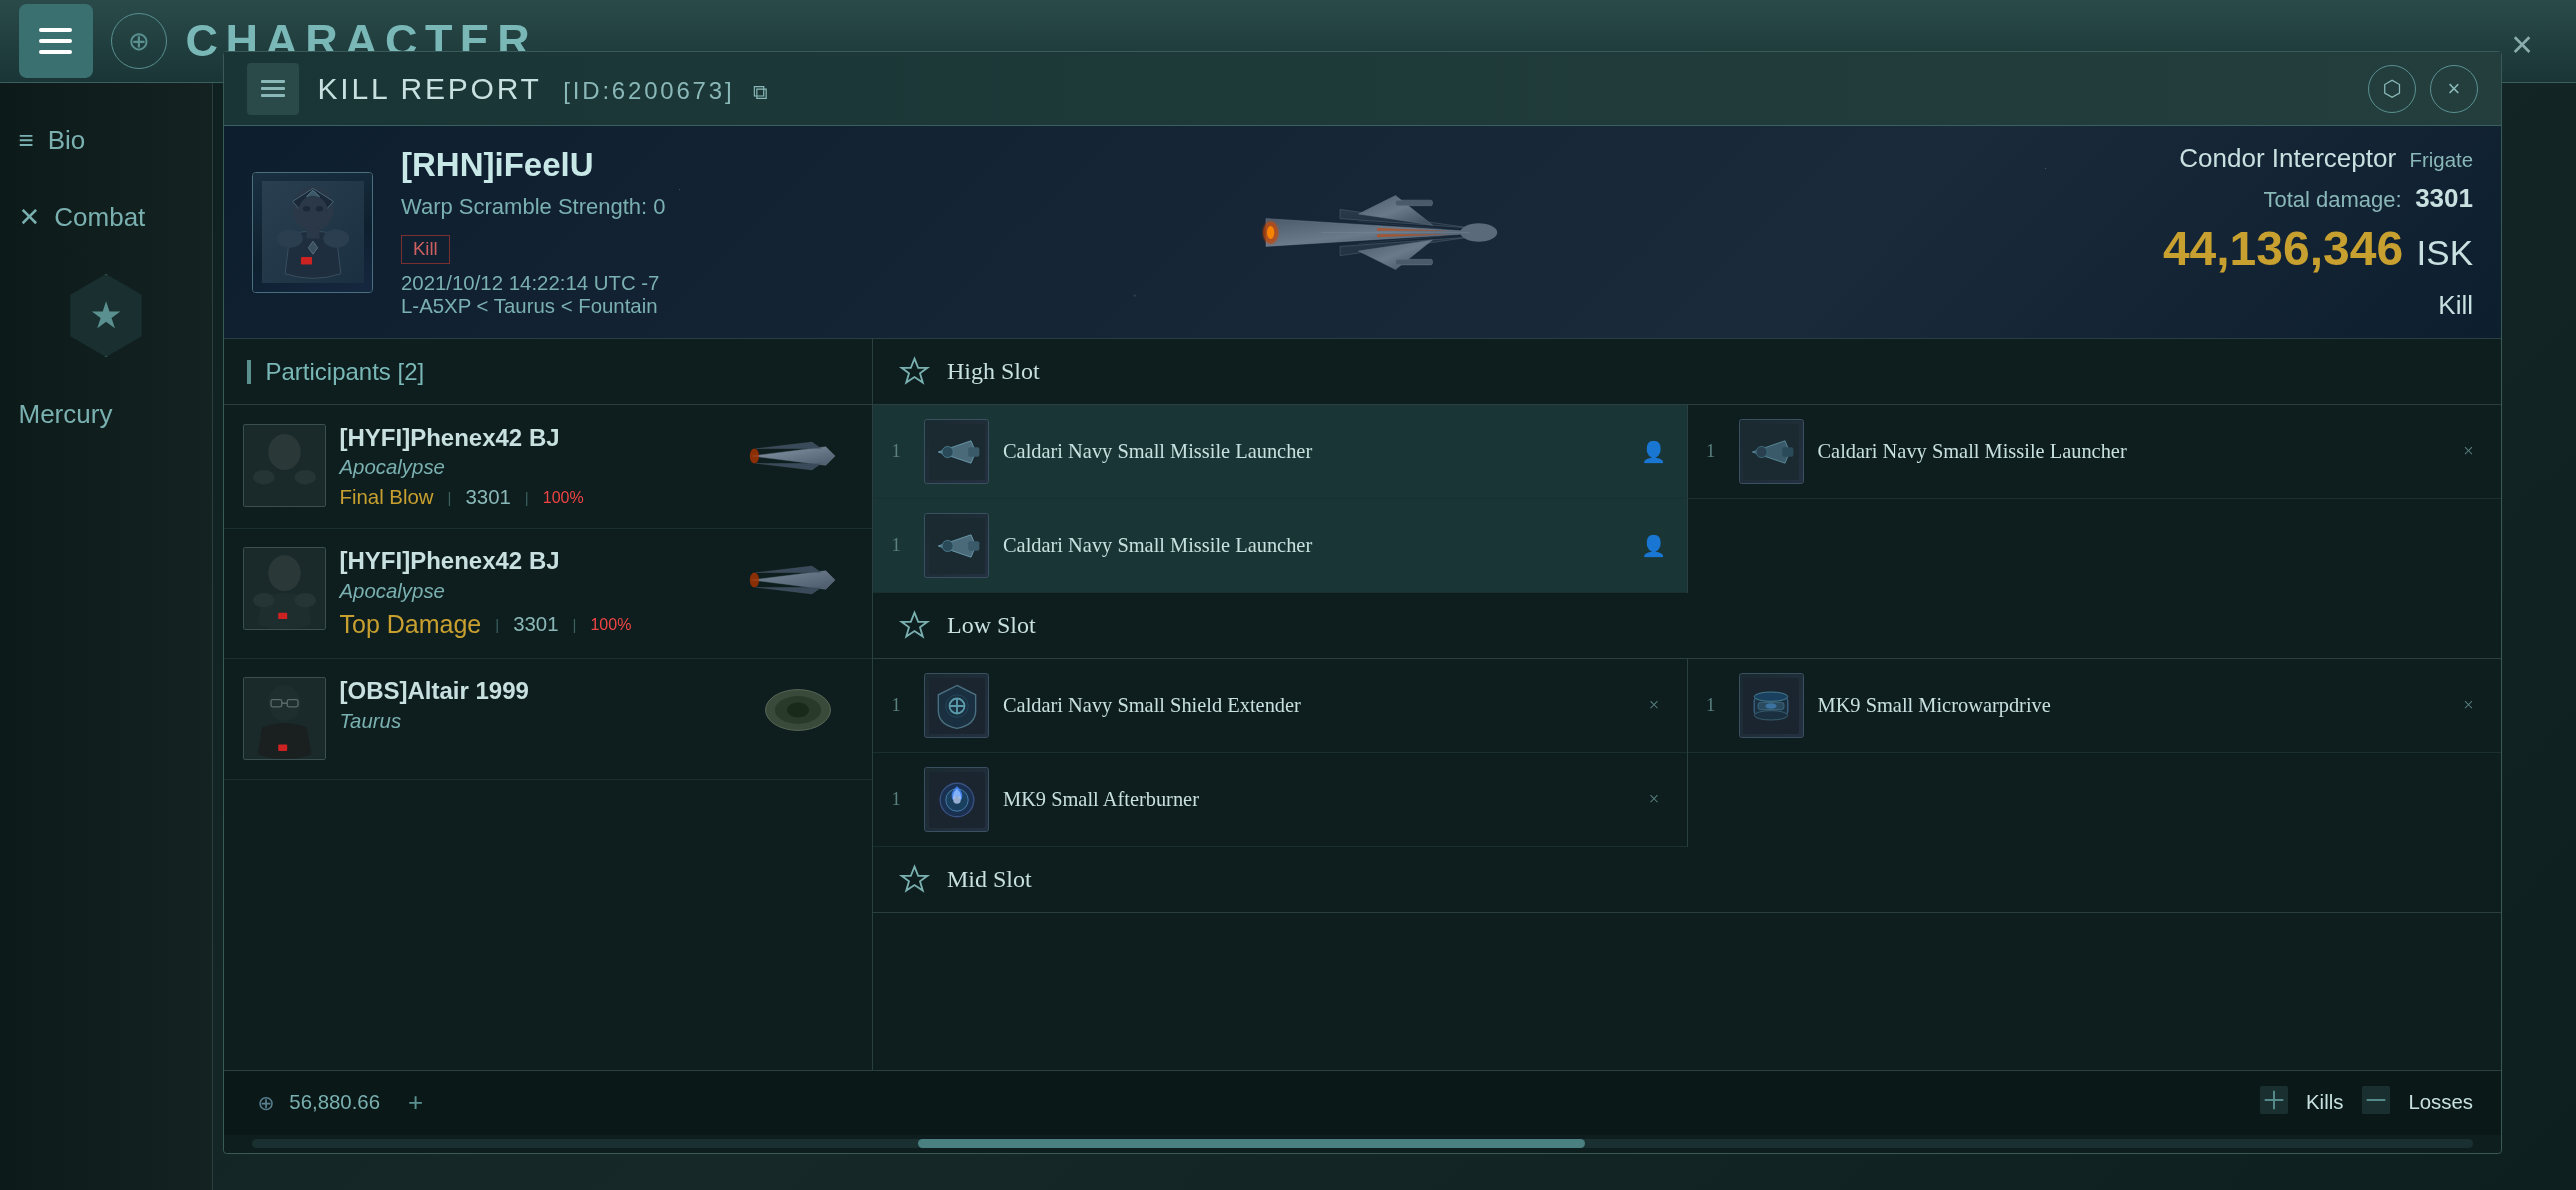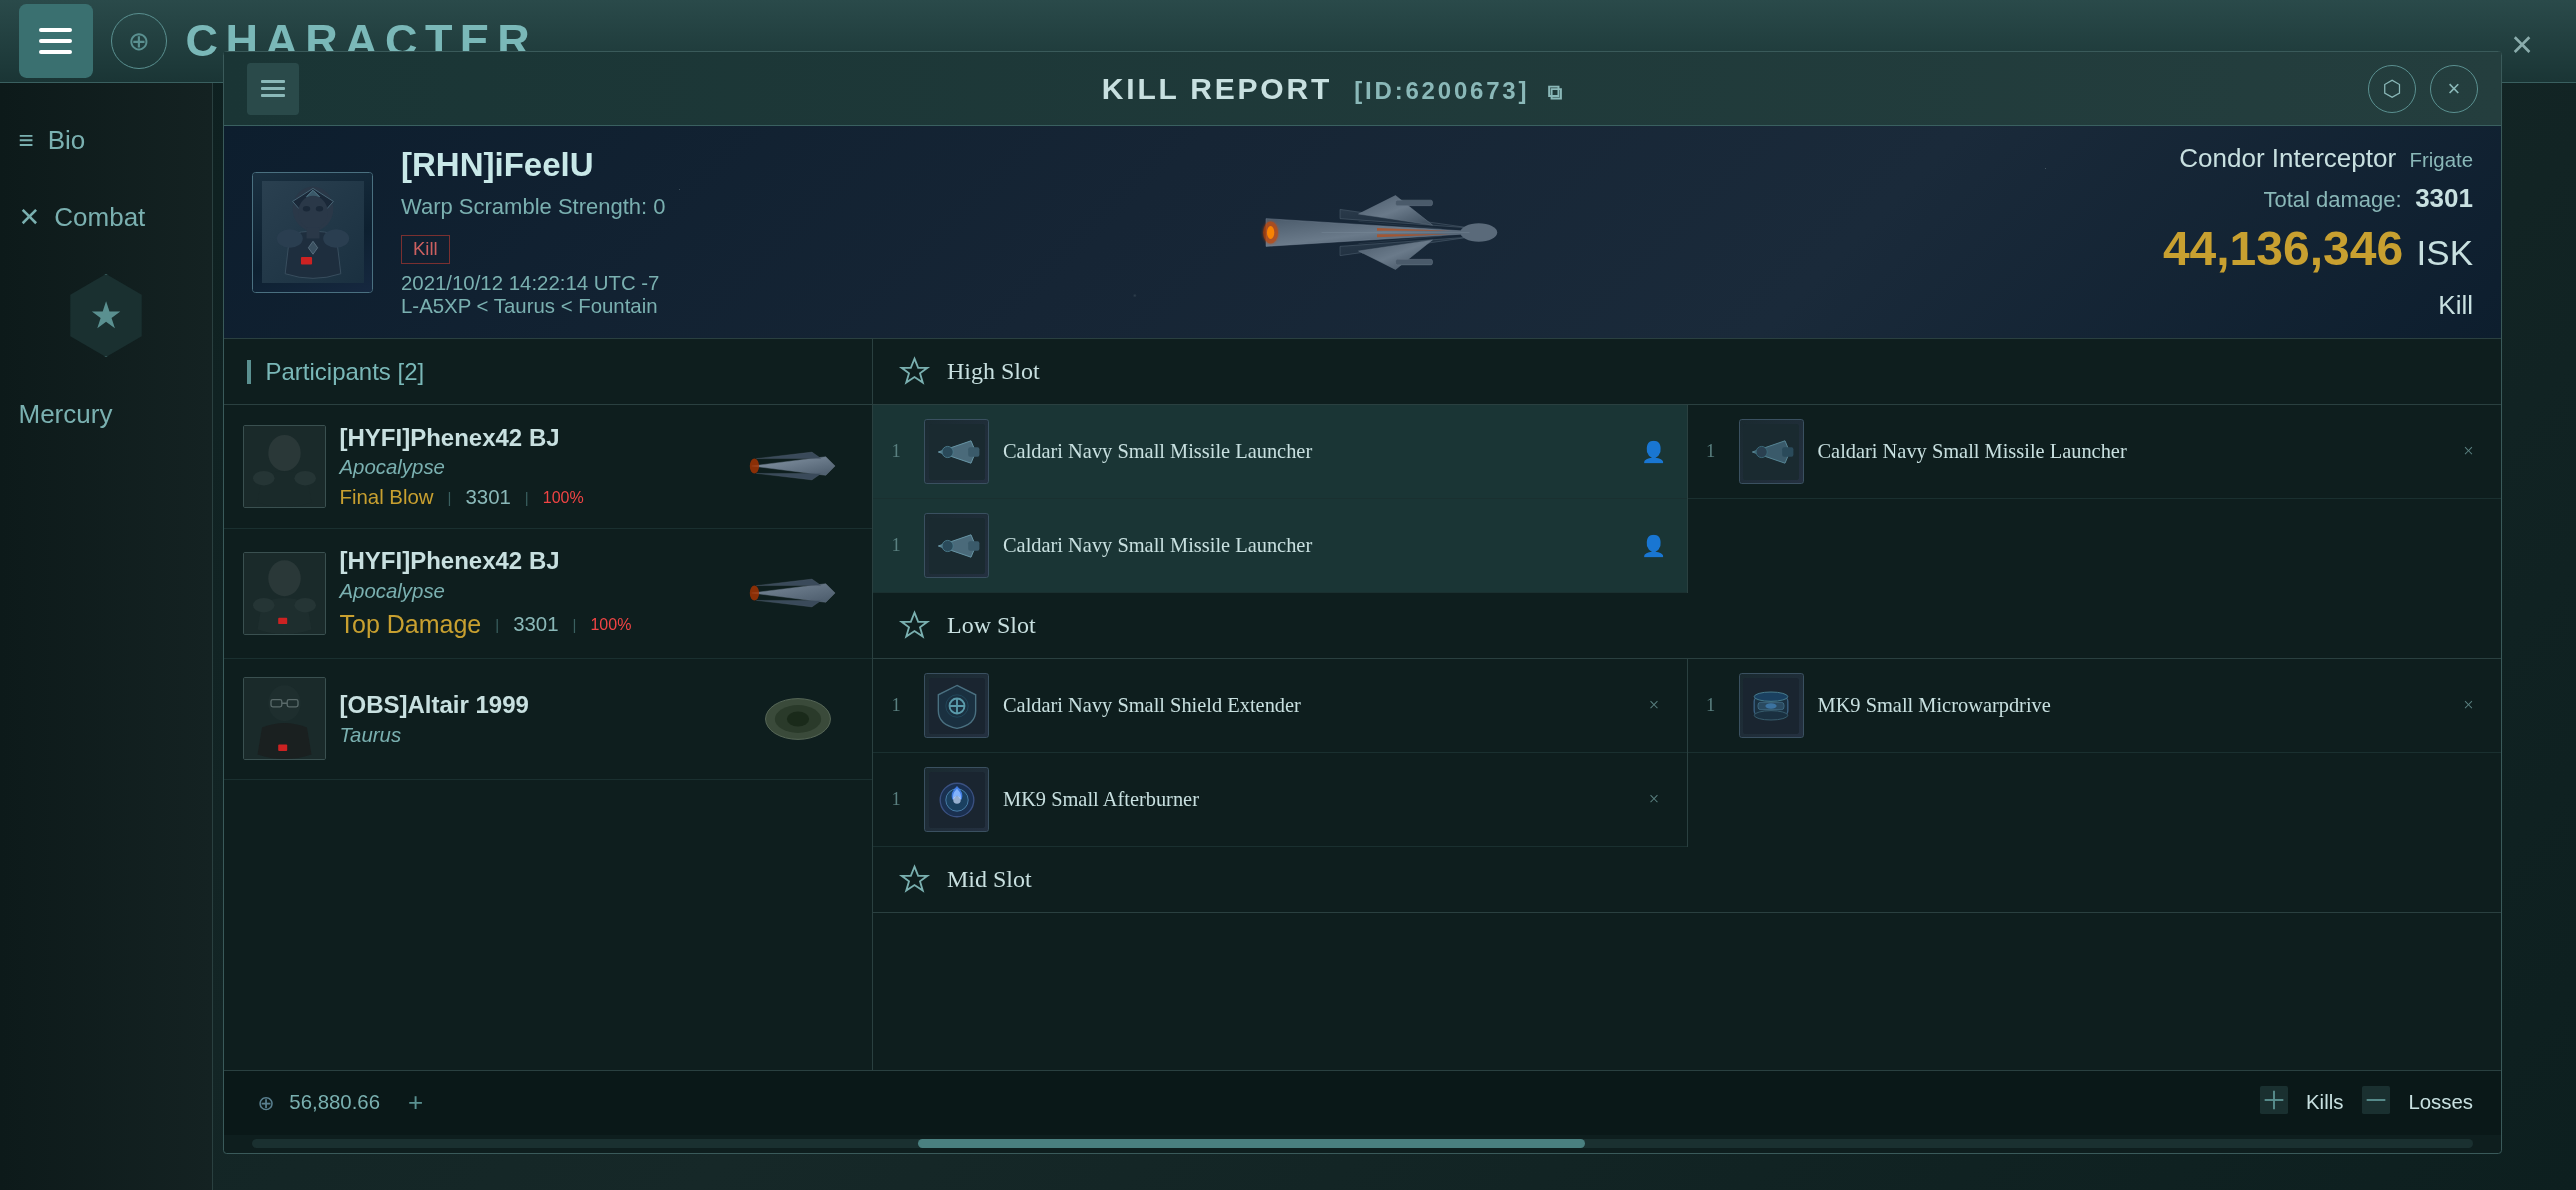--- a/index.html
+++ b/index.html
@@ -179,10 +179,9 @@
     .kill-report-title {
       color: #c8e0e0;
       font-size: 30px;
-      font-weight: bold;
+      font-weight: normal;
       letter-spacing: 2.8px;
       flex: 1;
-      text-align: center;
     }
 
     .header-actions {

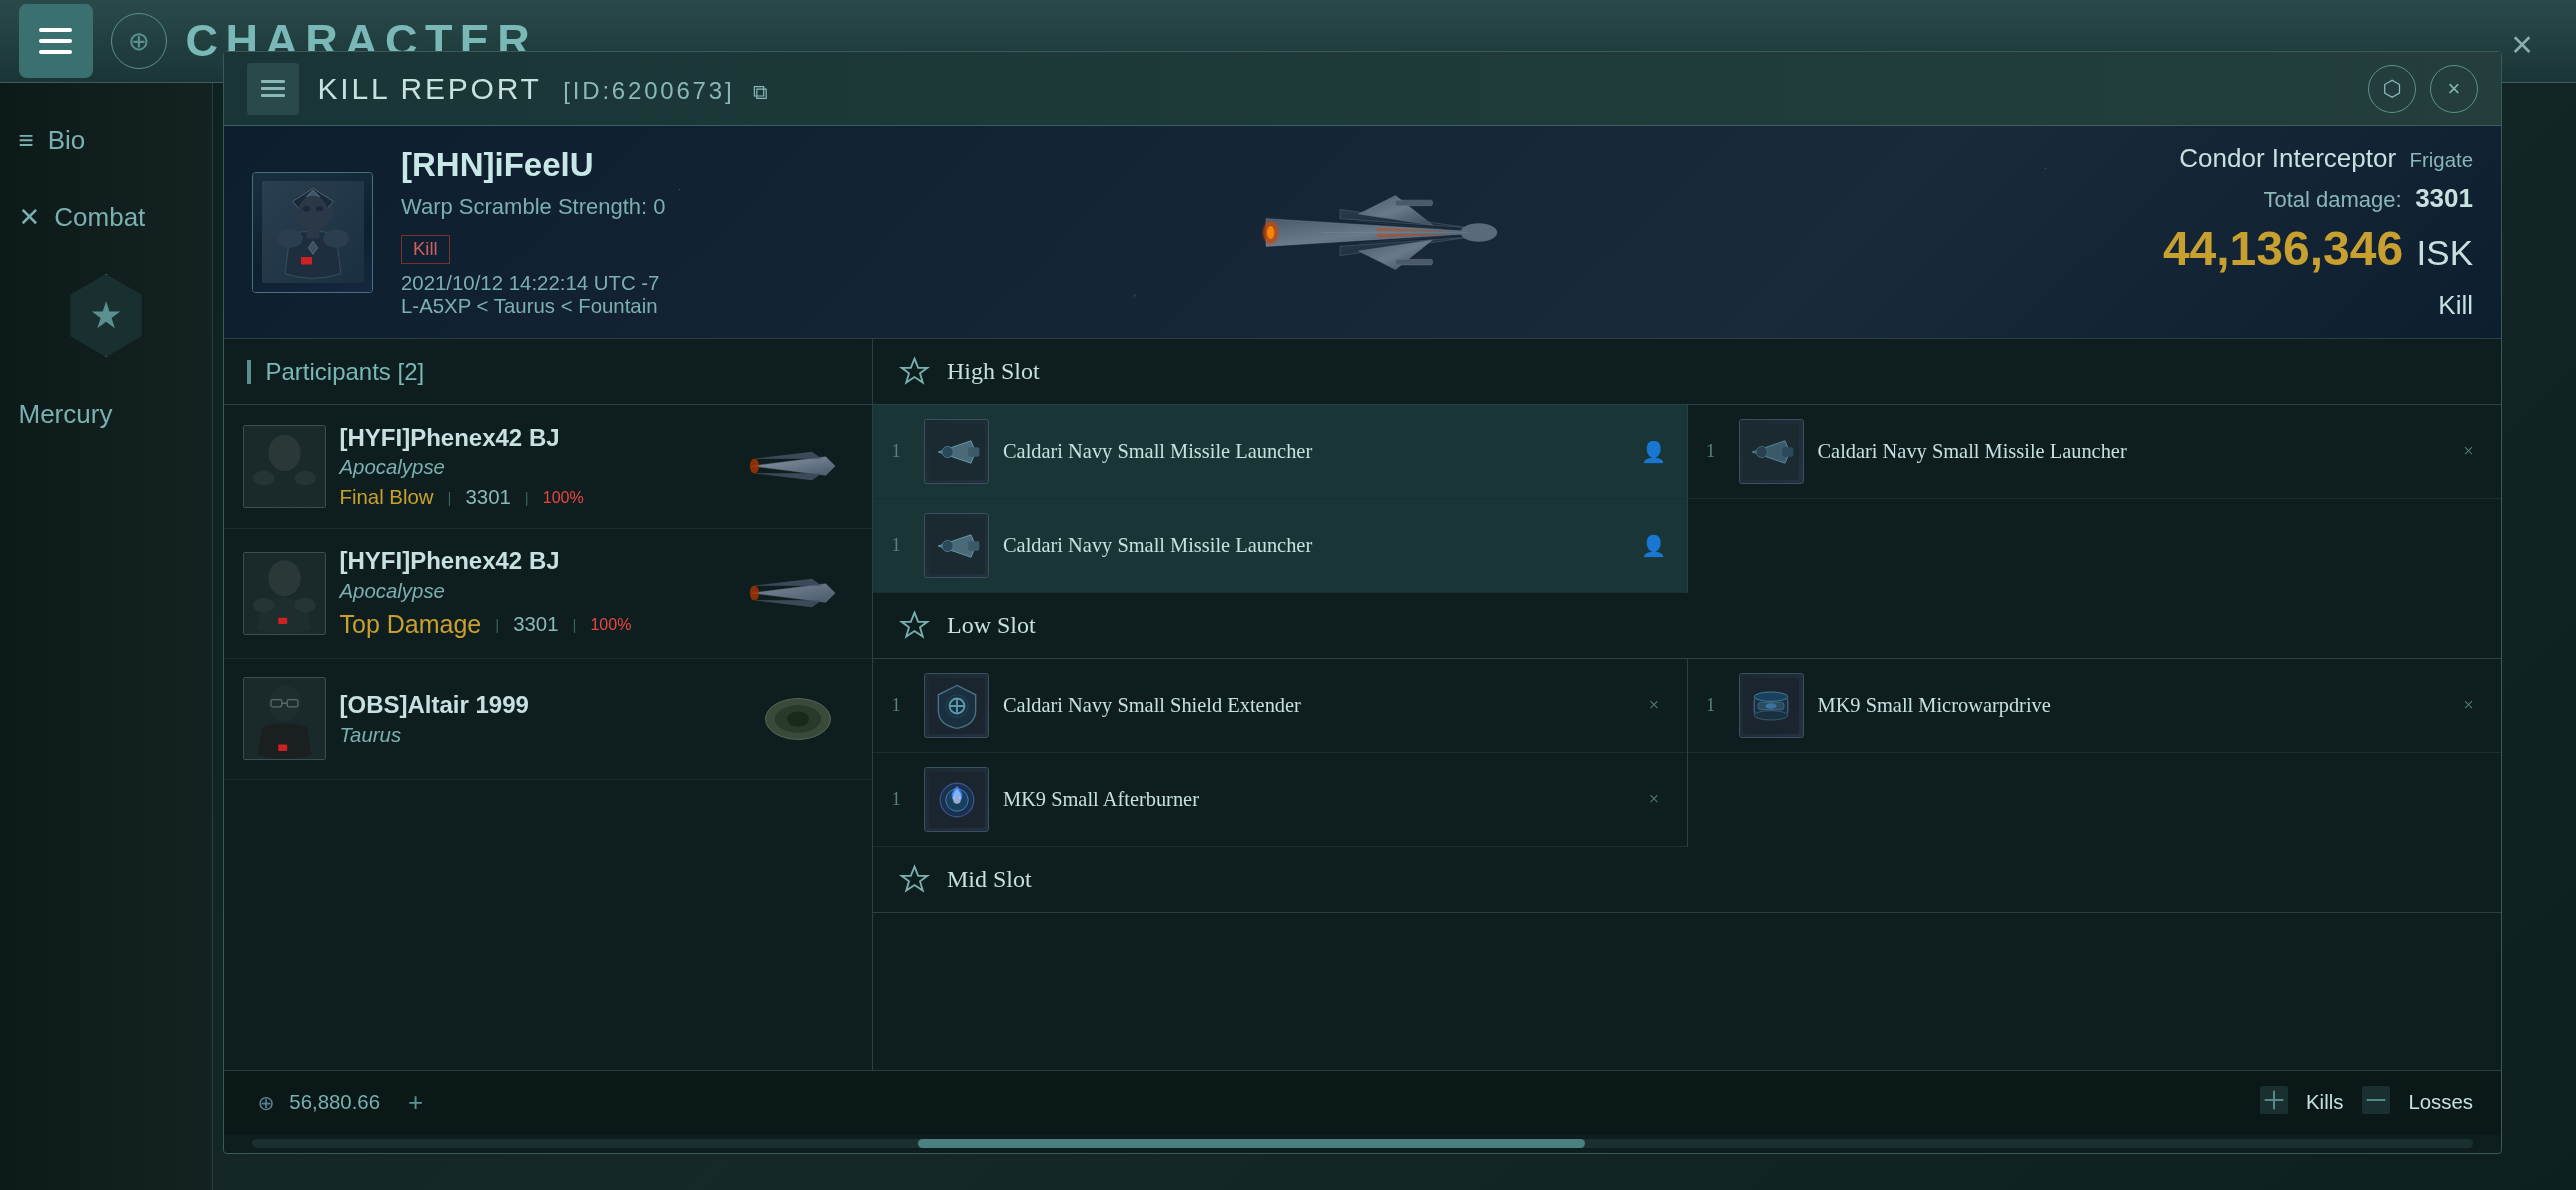--- a/index.html
+++ b/index.html
@@ -365,7 +365,6 @@
       padding: 18.5px 18.5px;
       border-bottom: 0.9px solid #1a3030;
       display: flex;
-      align-items: center;
       gap: 14px;
       position: relative;
     }

